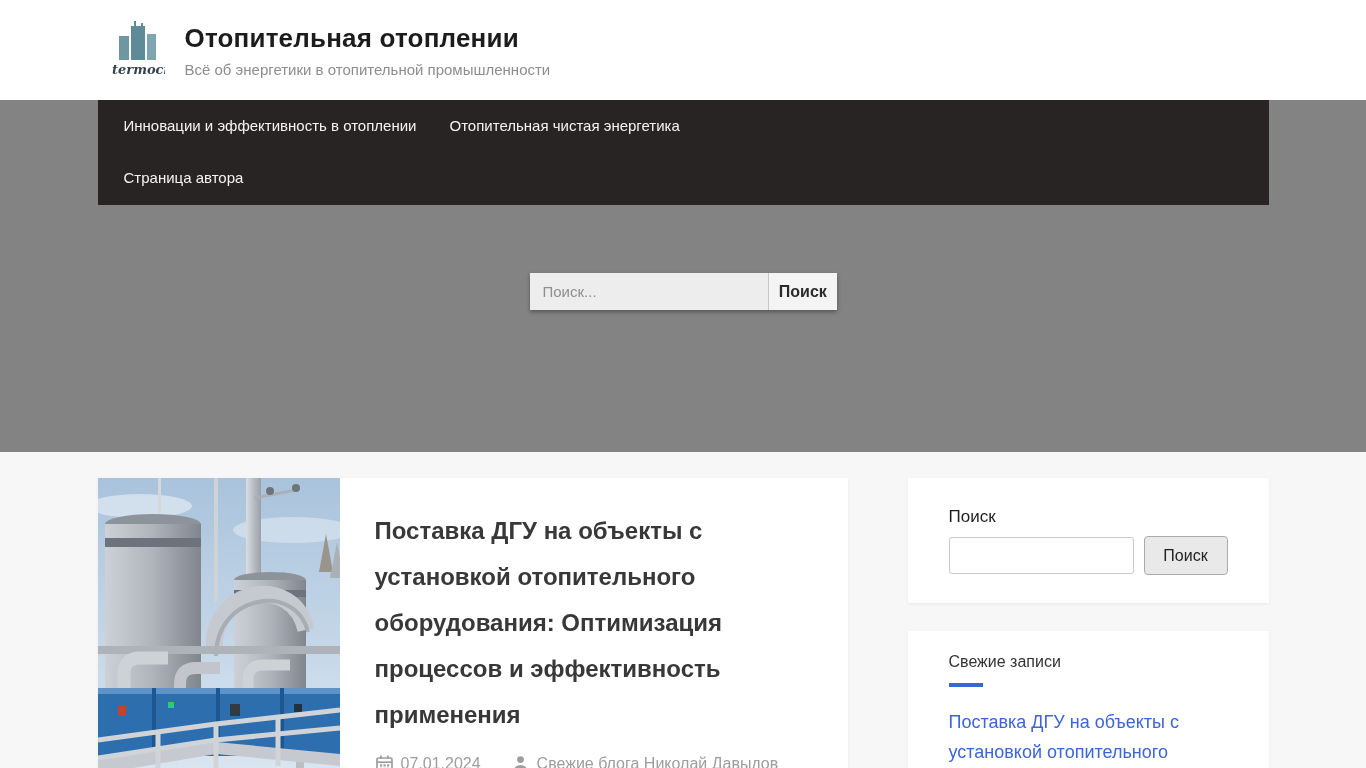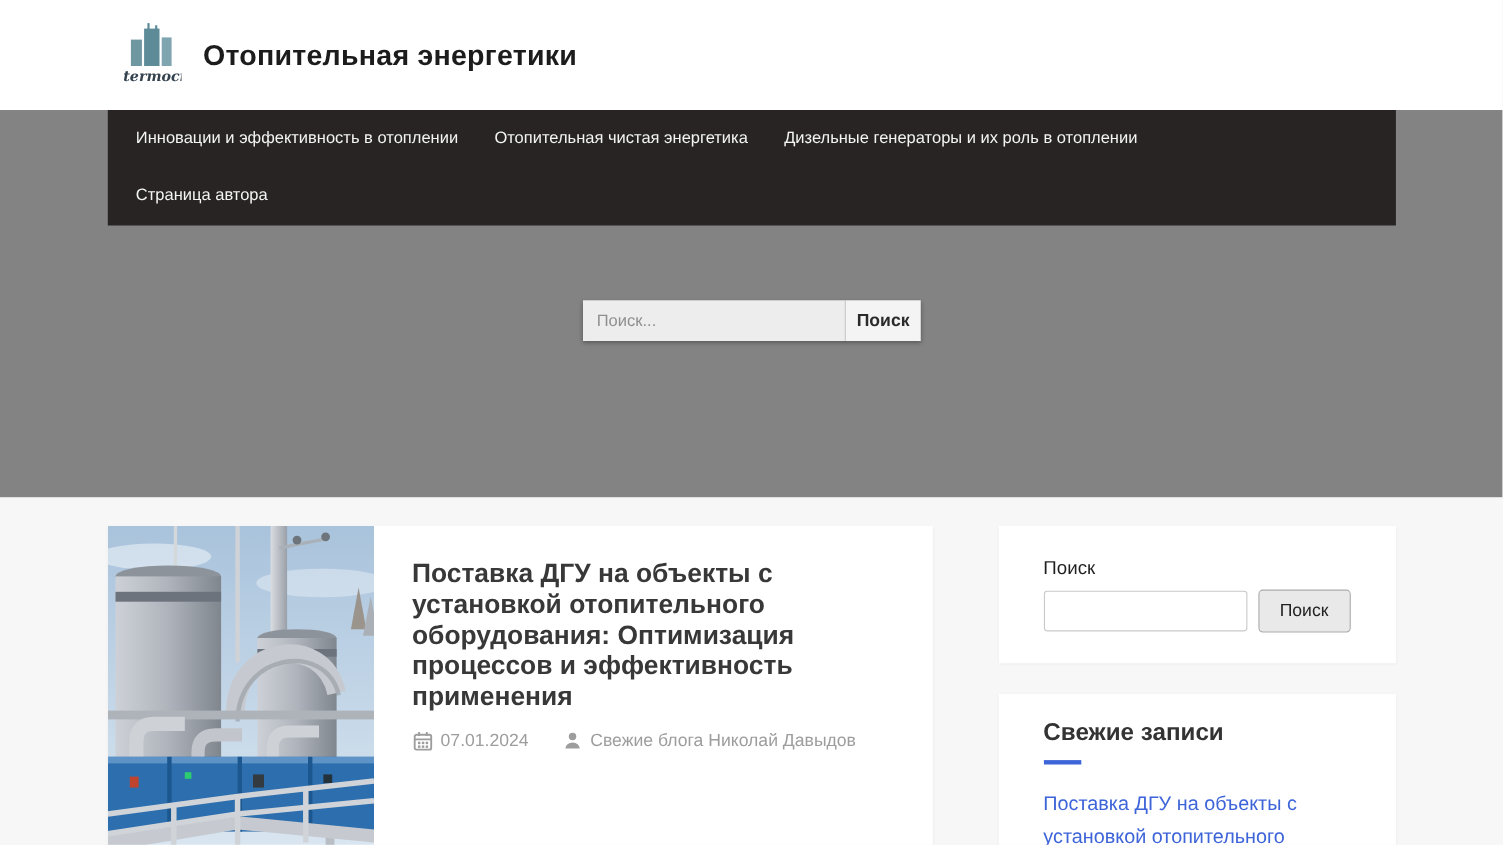--- a/index.html
+++ b/index.html
@@ -88,7 +88,7 @@
       </svg>
     </div>
     <div class="brand">
-      <div class="site-title">Отопительная энергетики</div>
+      <div class="site-title">Отопительная отоплении</div>
     </div>
   </div>
 </header>

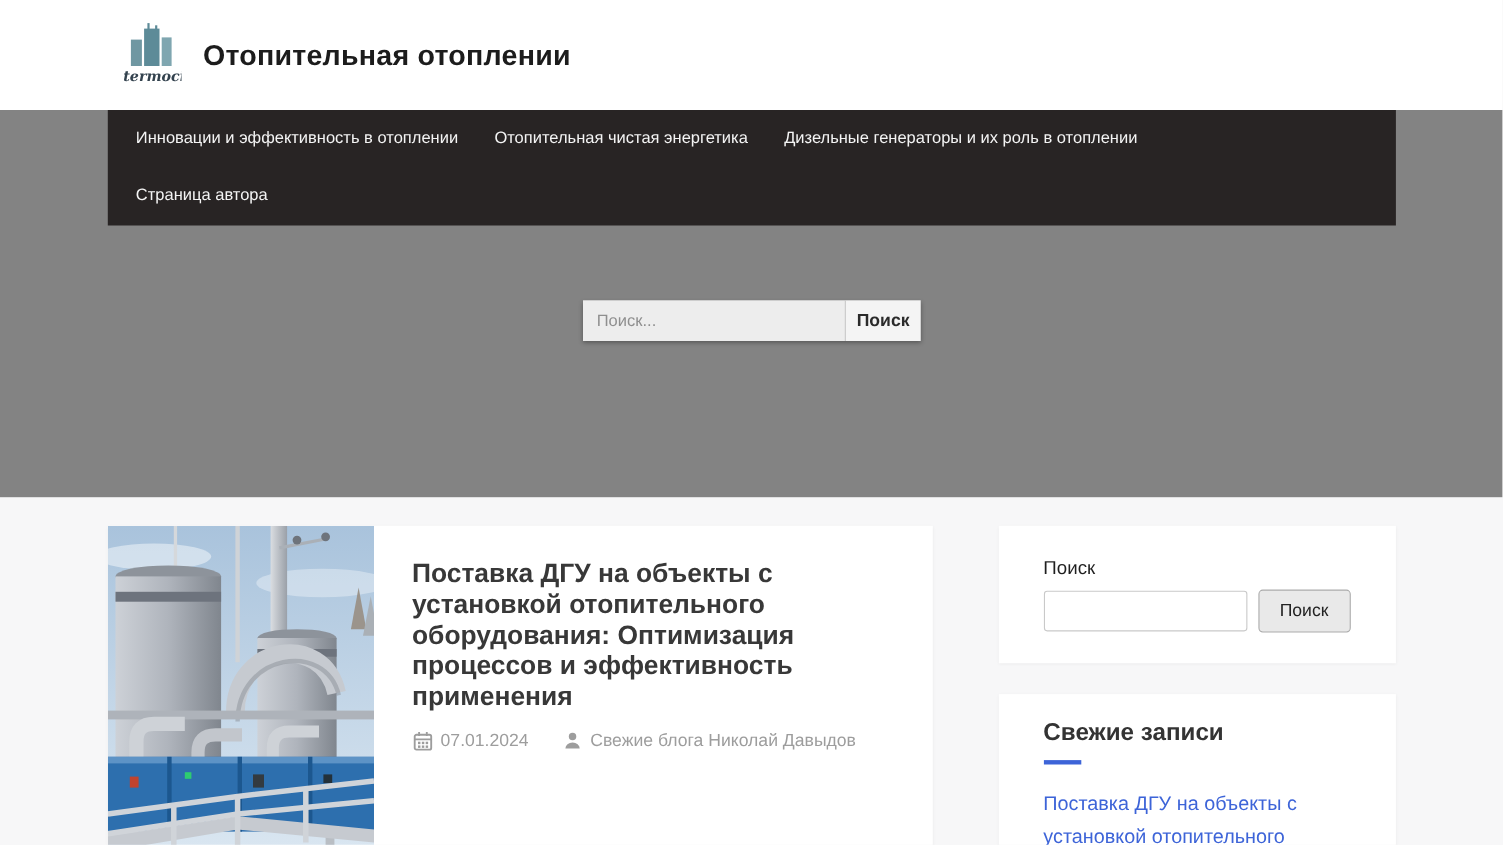--- a/index.html
+++ b/index.html
@@ -89,6 +89,7 @@
     </div>
     <div class="brand">
       <div class="site-title">Отопительная отоплении</div>
+      <div class="site-tagline">Всё об энергетики в отопительной промышленности</div>
     </div>
   </div>
 </header>

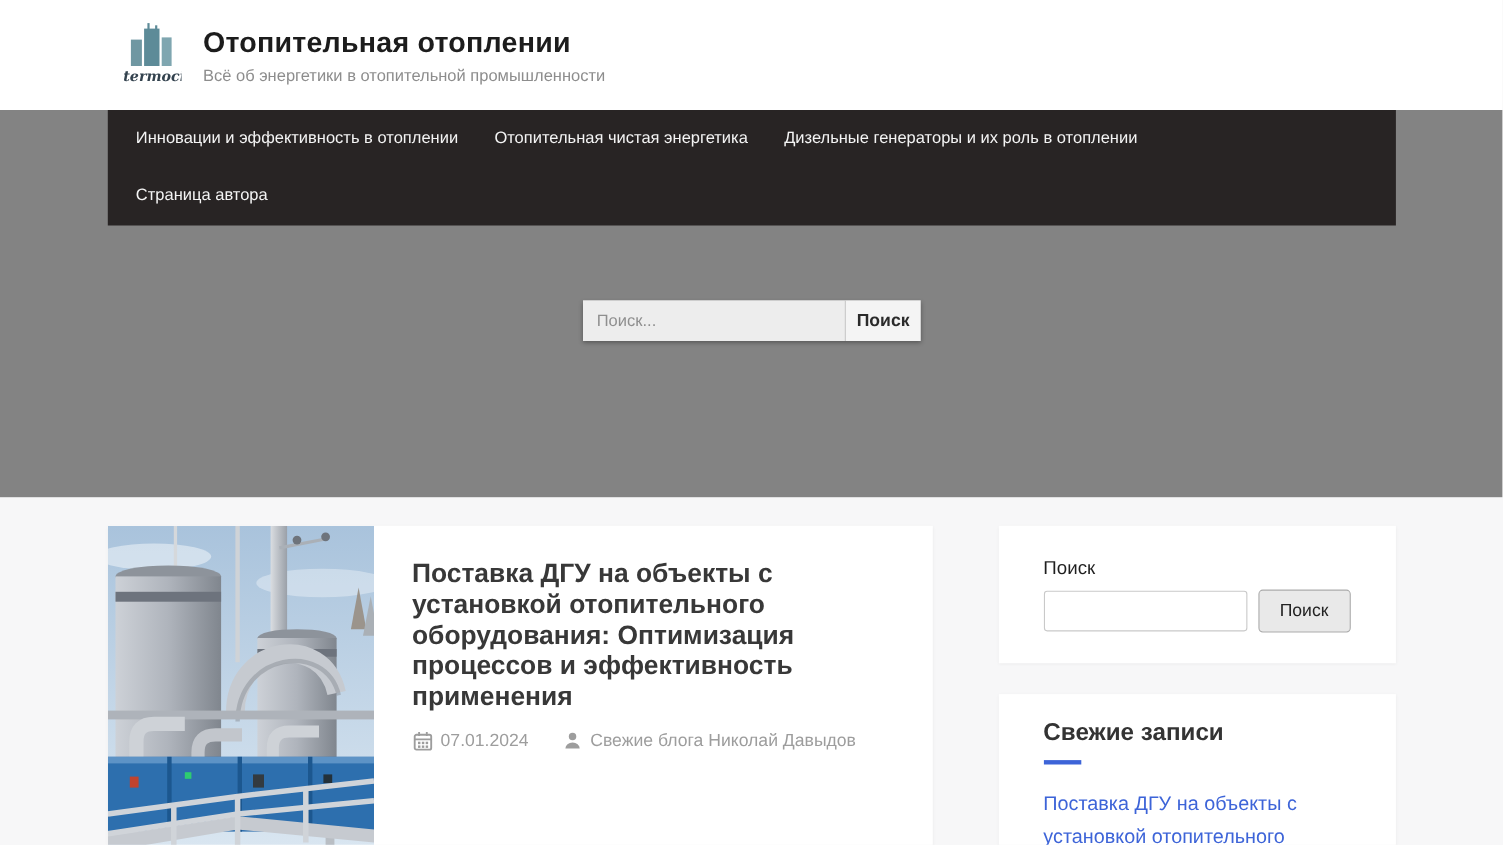--- a/index.html
+++ b/index.html
@@ -99,7 +99,6 @@
     <div class="nav-row">
       <a href="#">Инновации и эффективность в отоплении</a>
       <a href="#">Отопительная чистая энергетика</a>
-      <a href="#">Дизельные генераторы и их роль в отоплении</a>
     </div>
     <div class="nav-row second">
       <a href="#">Страница автора</a>

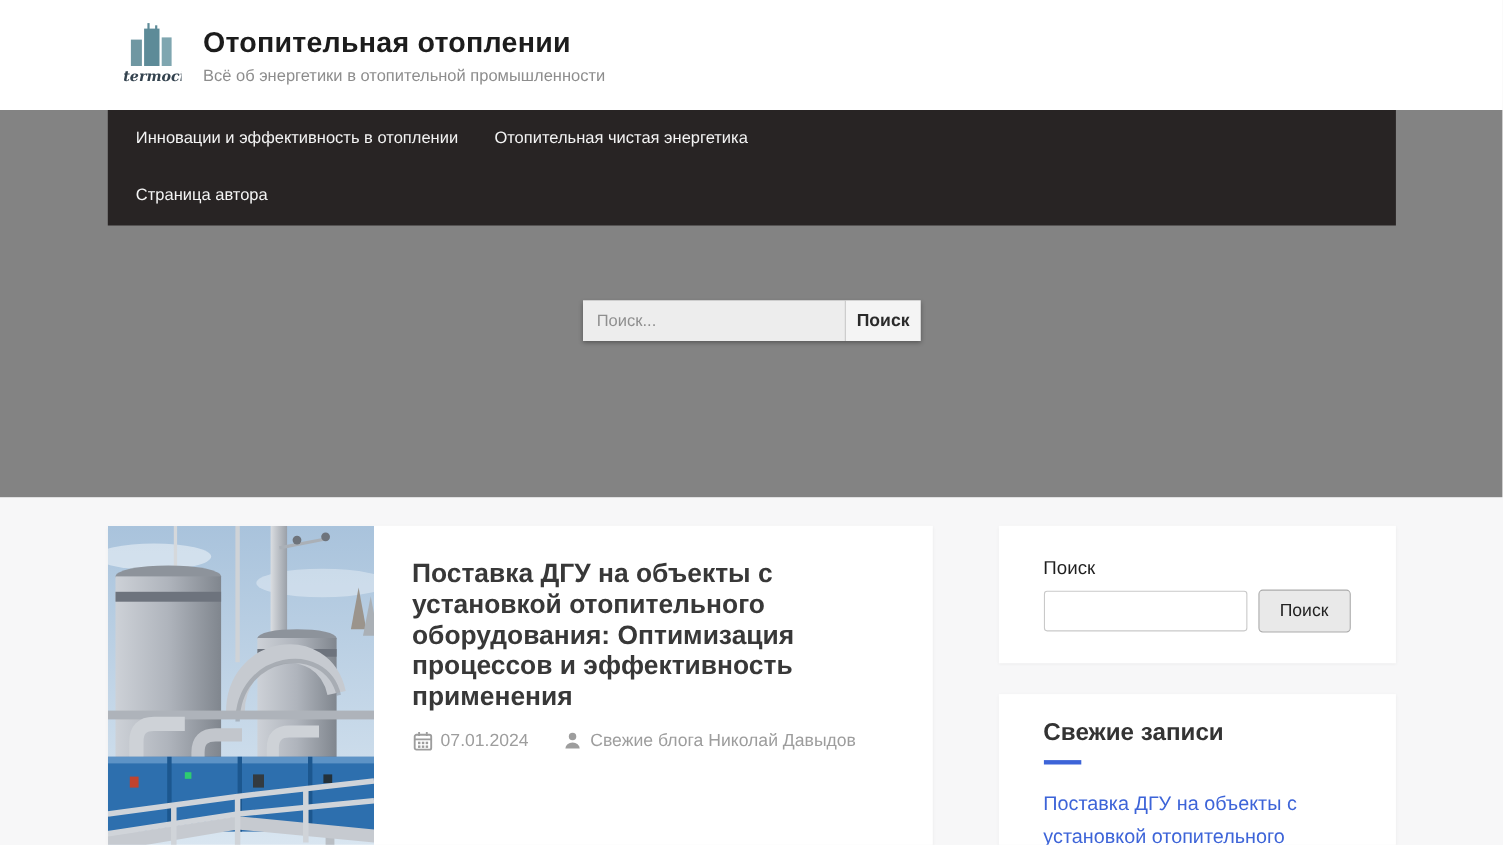--- a/index.html
+++ b/index.html
@@ -48,7 +48,7 @@
   .post-card { width:750px; background:#fff; display:flex; box-shadow:0 1px 3px rgba(0,0,0,.06); min-height:352px; }
   .post-image { width:242px; flex-shrink:0; overflow:hidden; cursor:pointer; font-size:0; }
   .post-content { flex:1; padding:30px 36px 26px 35px; }
-  .post-title { font-size:24px; line-height:28px; font-weight:700; color:#383838; cursor:pointer; }
+  .post-title { font-size:24px; line-height:46px; font-weight:700; color:#383838; cursor:pointer; }
   .post-meta { display:flex; align-items:center; gap:30px; margin-top:16px; color:#9d9d9d; font-size:16px; }
   .meta-item { display:flex; align-items:center; gap:7px; cursor:pointer; }
   .meta-item svg { display:block; }

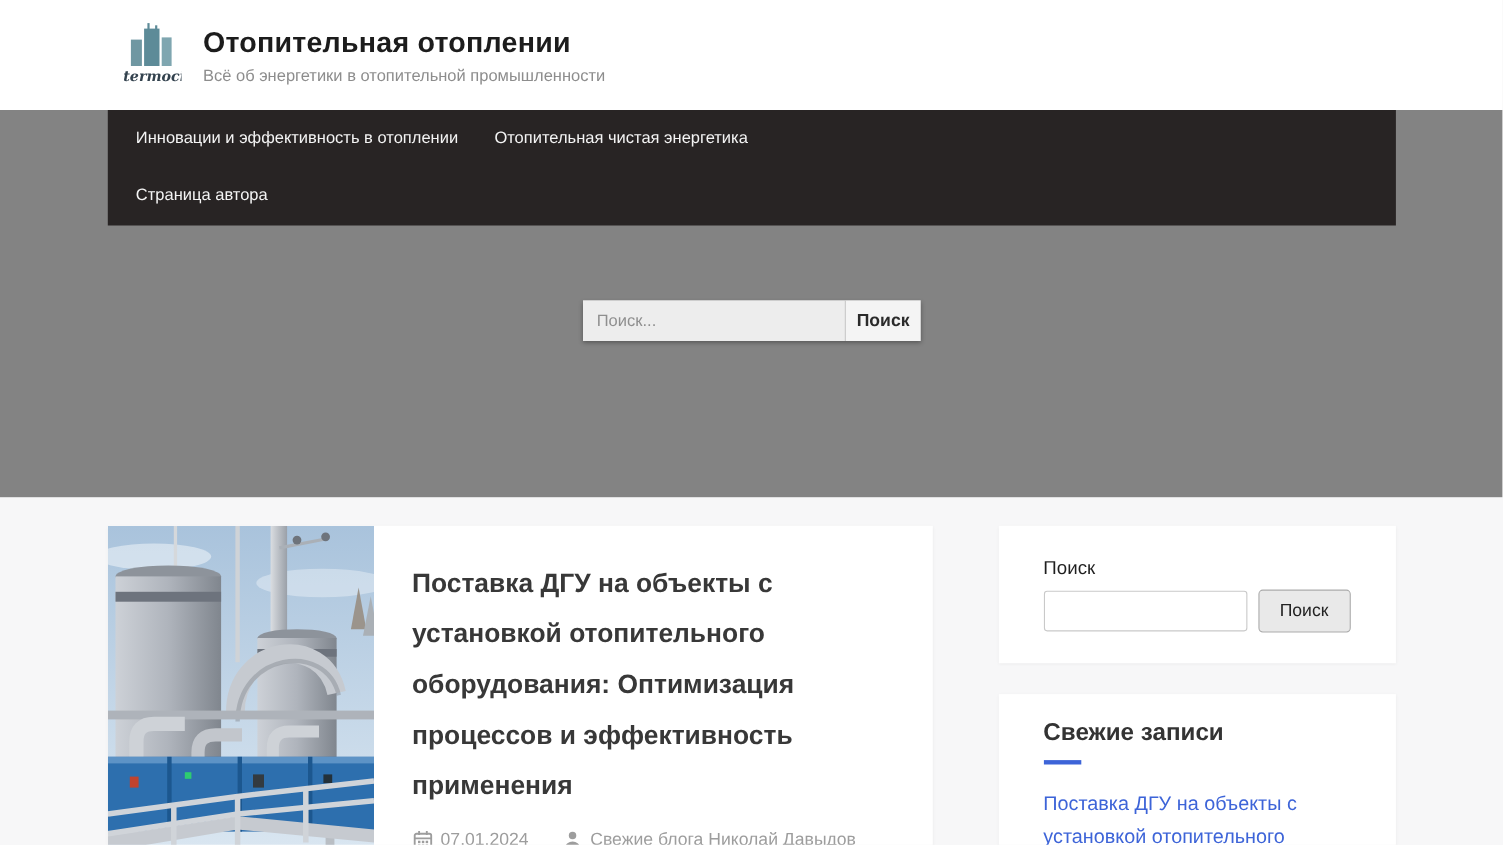--- a/index.html
+++ b/index.html
@@ -68,7 +68,7 @@
     font-size:16px; color:#222; font-family:inherit;
   }
   .widget-recent { padding:22px 41px 30px; }
-  .recent-heading { font-size:22px; font-weight:700; color:#333; }
+  .recent-heading { font-size:16px; font-weight:400; color:#333; }
   .accent-bar { width:34px; height:4px; background:var(--accent,#3d64d8); margin:12px 0 20px; }
   .recent-link { display:block; font-size:18px; line-height:30px; color:var(--accent,#3d64d8); text-decoration:none; cursor:pointer; }
 </style>

